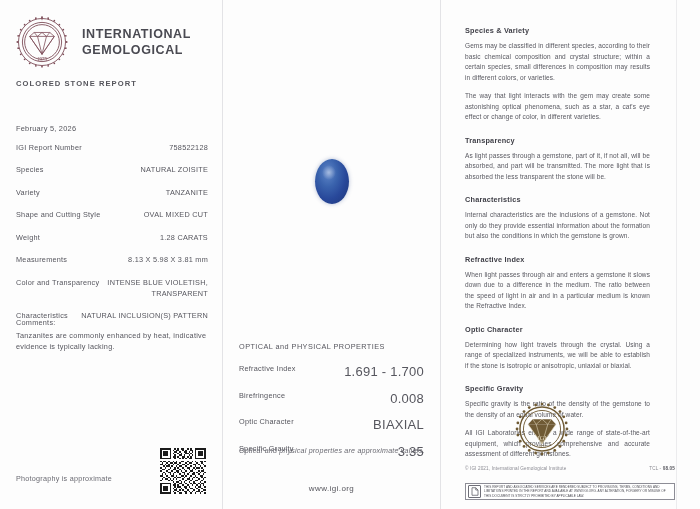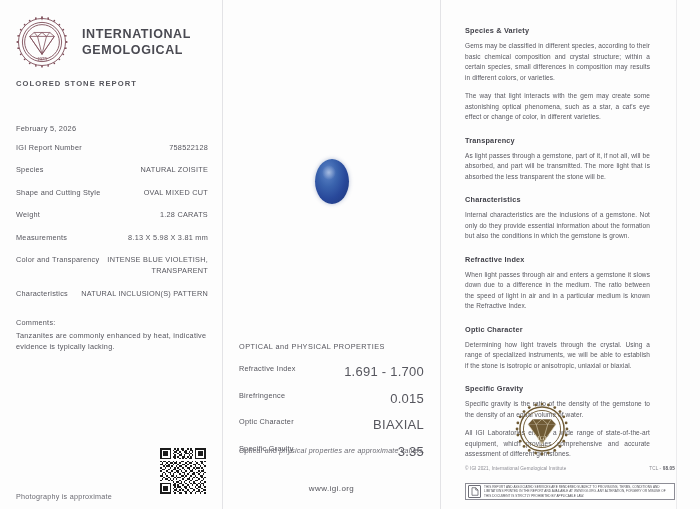--- a/index.html
+++ b/index.html
@@ -213,6 +213,10 @@
         <div class="field">
           <span class="lab">Species</span>
           <span class="val">NATURAL ZOISITE</span>
+        </div>
+        <div class="field">
+          <span class="lab">Variety</span>
+          <span class="val">TANZANITE</span>
         </div>
         <div class="field">
           <span class="lab">Shape and Cutting Style</span>

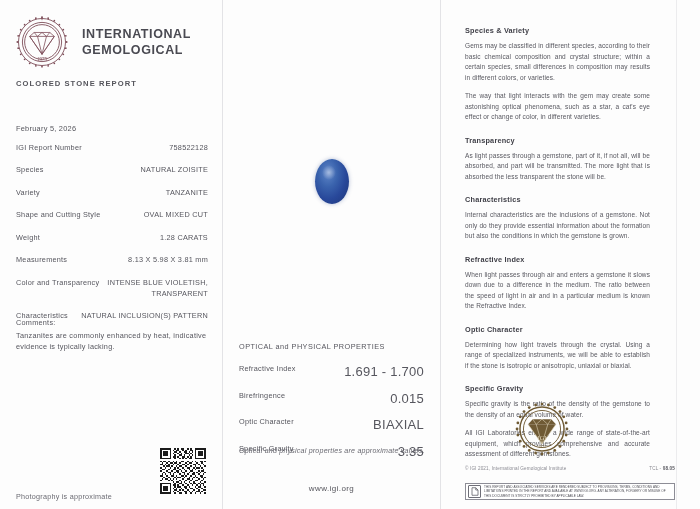--- a/index.html
+++ b/index.html
@@ -496,7 +496,7 @@
           </div>
           <div class="opt-row">
             <span class="lab">Birefringence</span>
-            <span class="val">0.015</span>
+            <span class="val">0.008</span>
           </div>
           <div class="opt-row">
             <span class="lab">Optic Character</span>

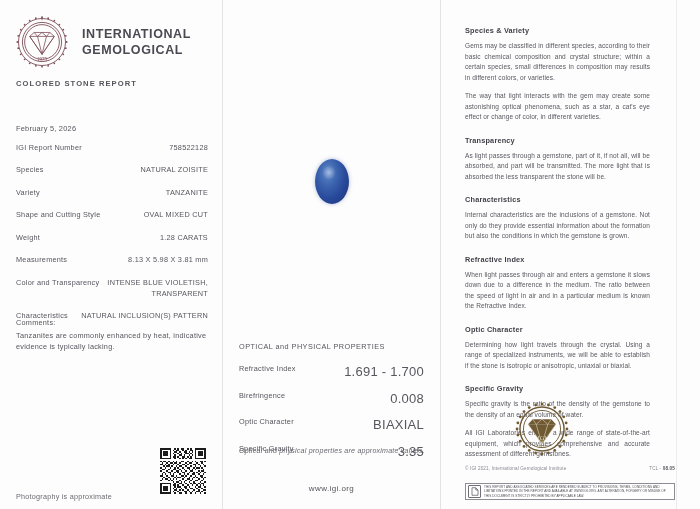--- a/index.html
+++ b/index.html
@@ -57,7 +57,7 @@
   .comments .c-body{font-size:7.3px;color:#56565e;line-height:1.55;letter-spacing:.25px;}
 
   .photo-note{
-    position:absolute;left:16px;top:492px;
+    position:absolute;left:16px;top:474px;
     font-size:7.2px;color:#6a6a72;letter-spacing:.25px;
   }
 

